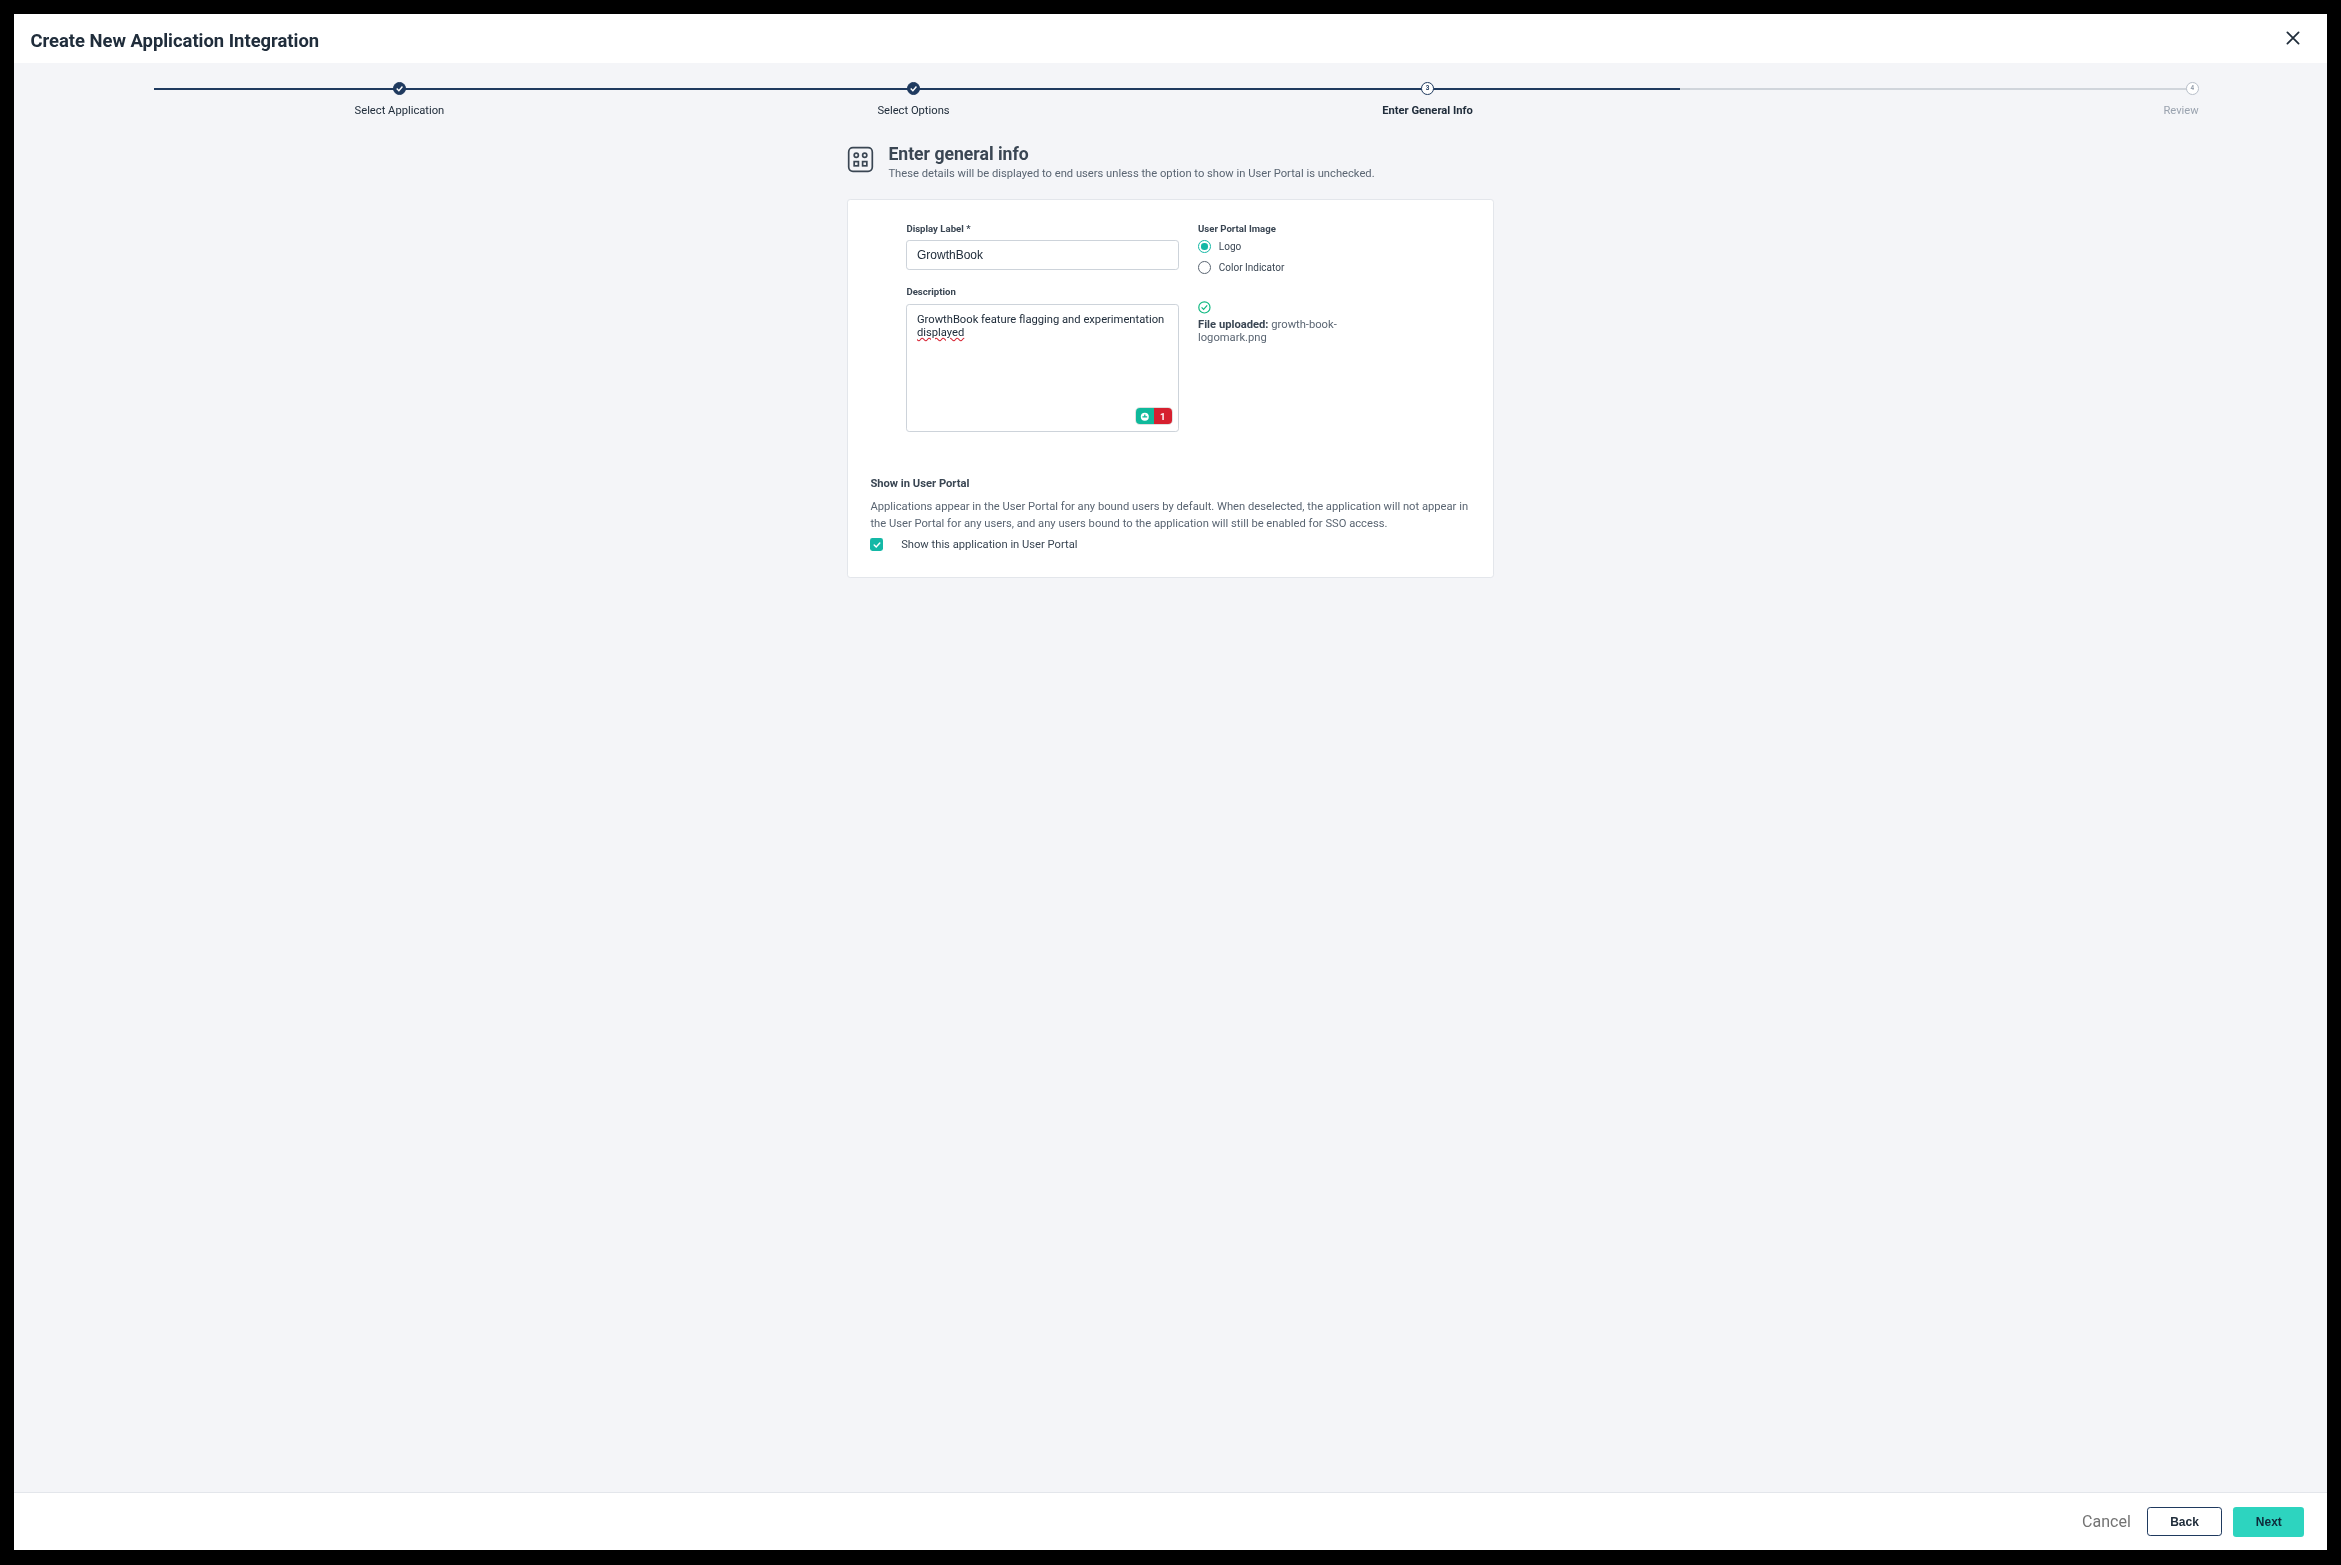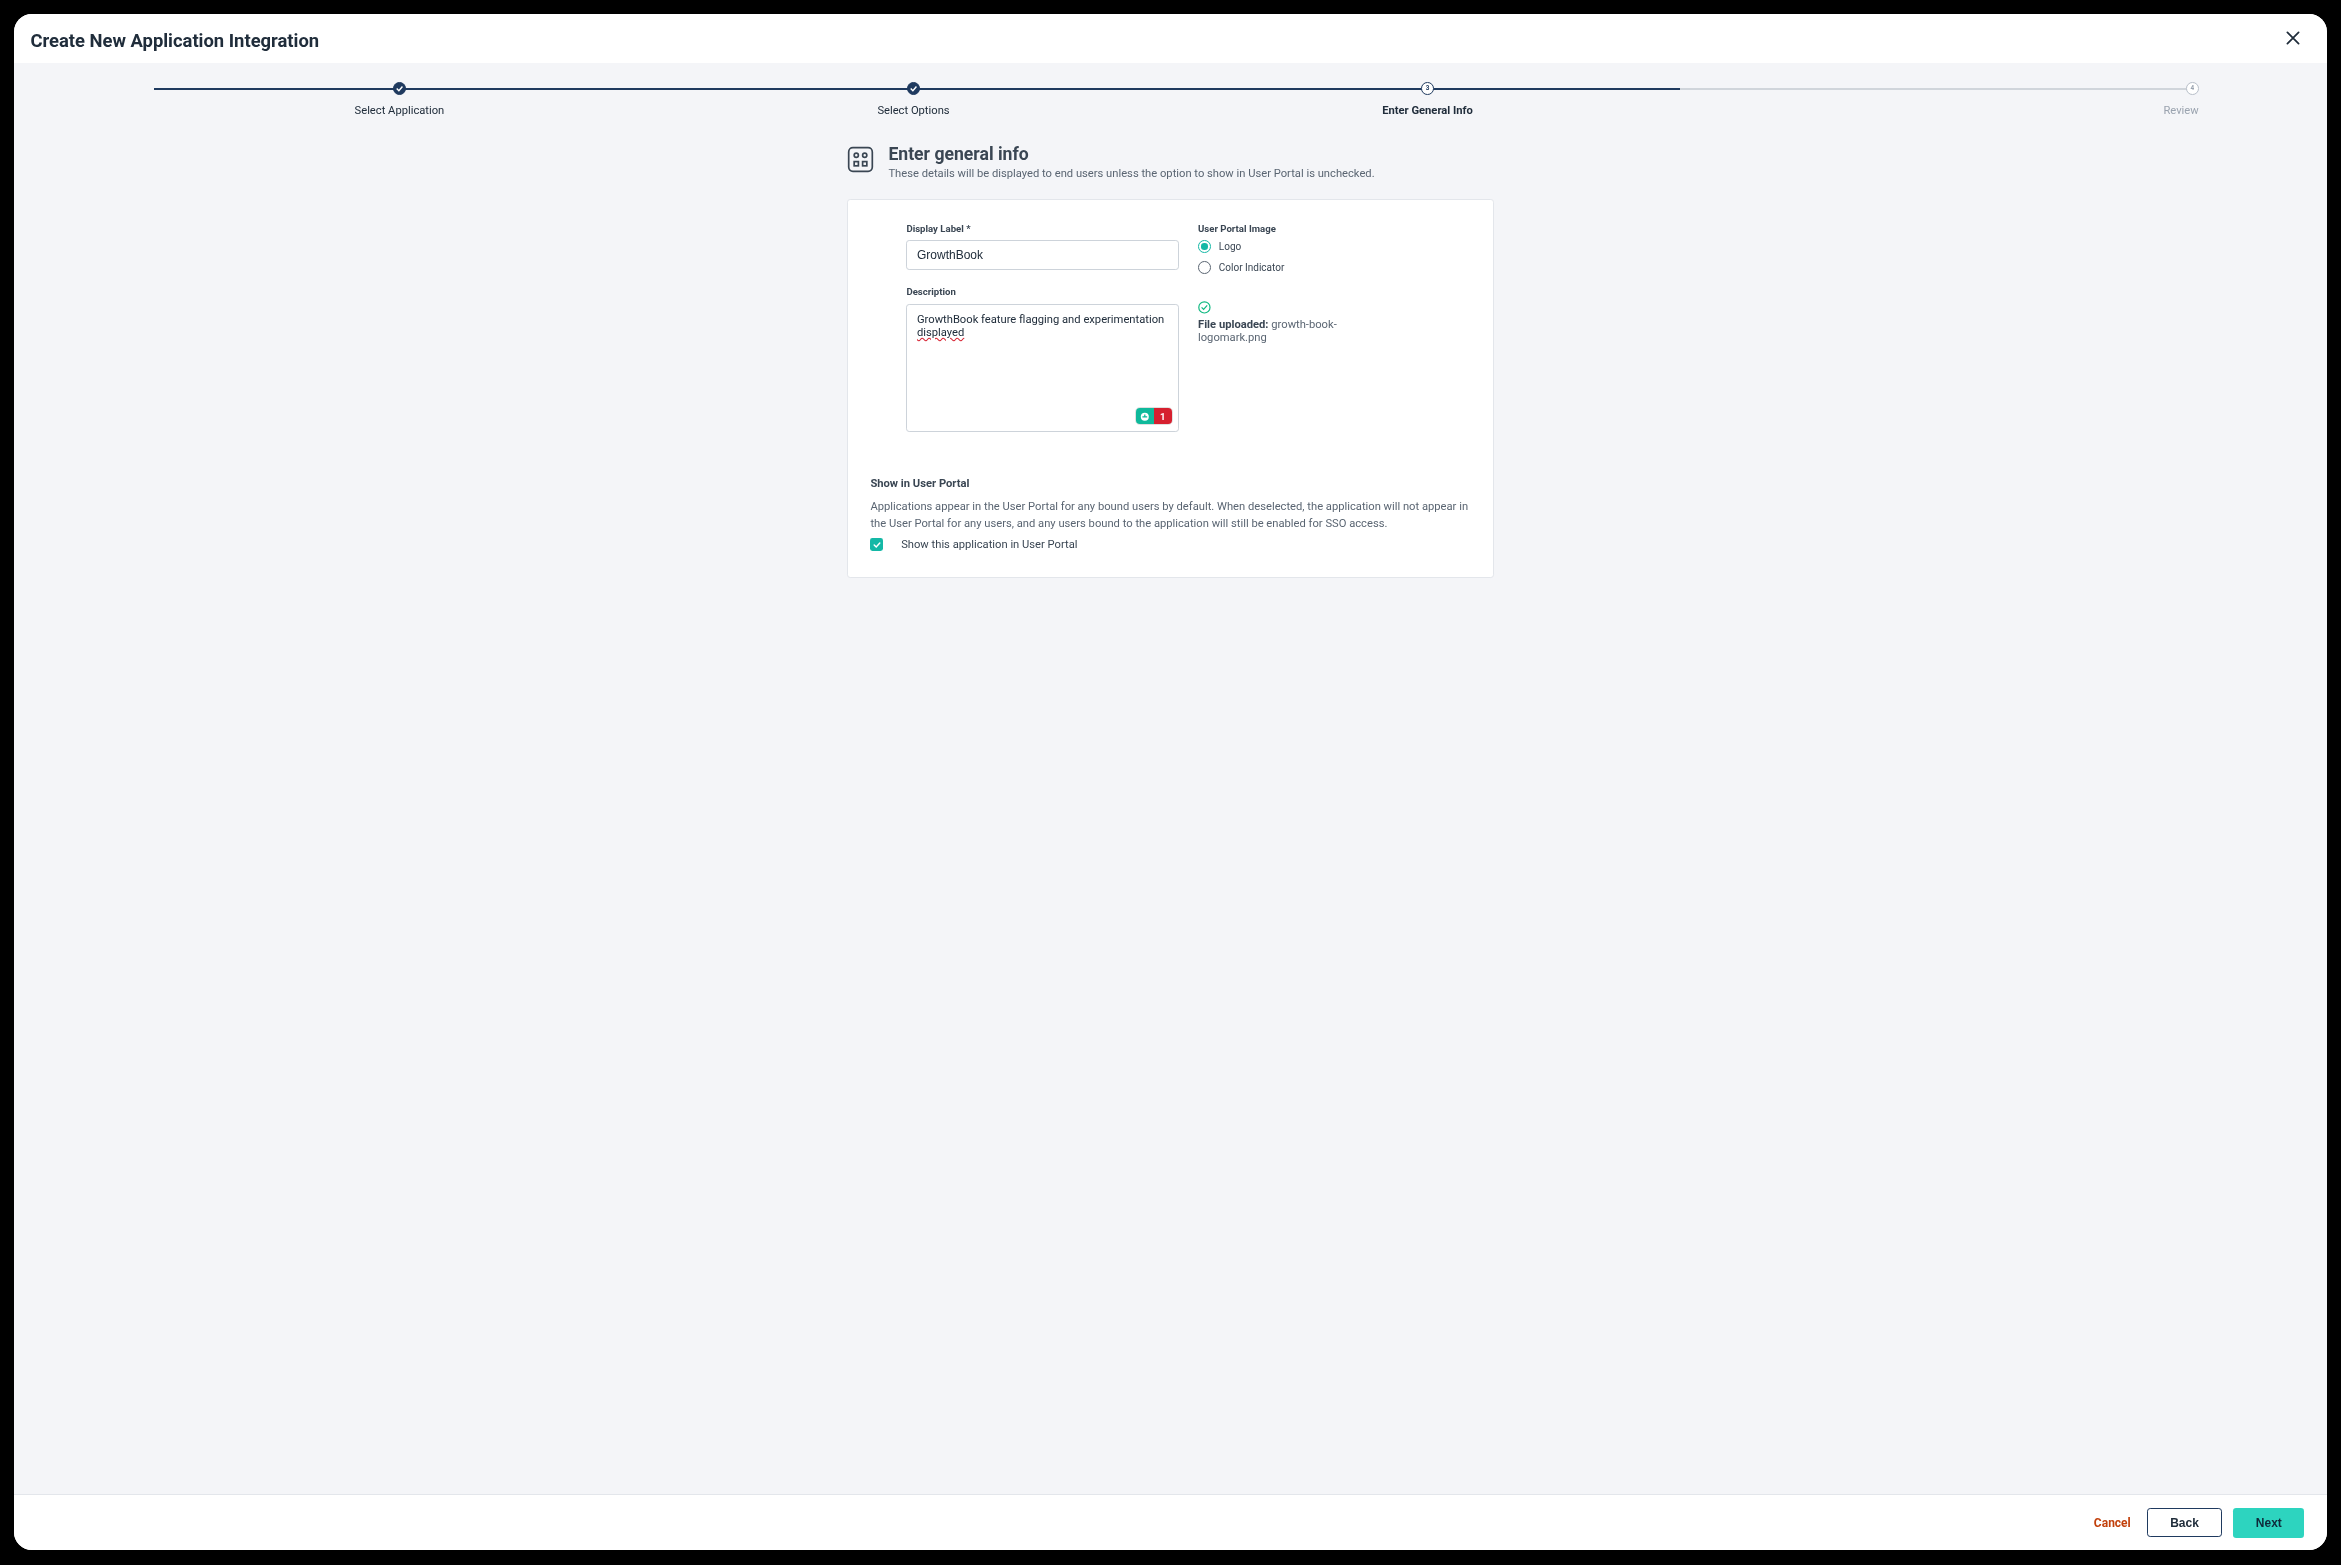--- a/index.html
+++ b/index.html
@@ -11,7 +11,7 @@
 }
 .modal {
   background: #fff;
-  border-radius: 18px;
+  border-radius: 0;
   overflow: hidden;
   display: flex;
   flex-direction: column;

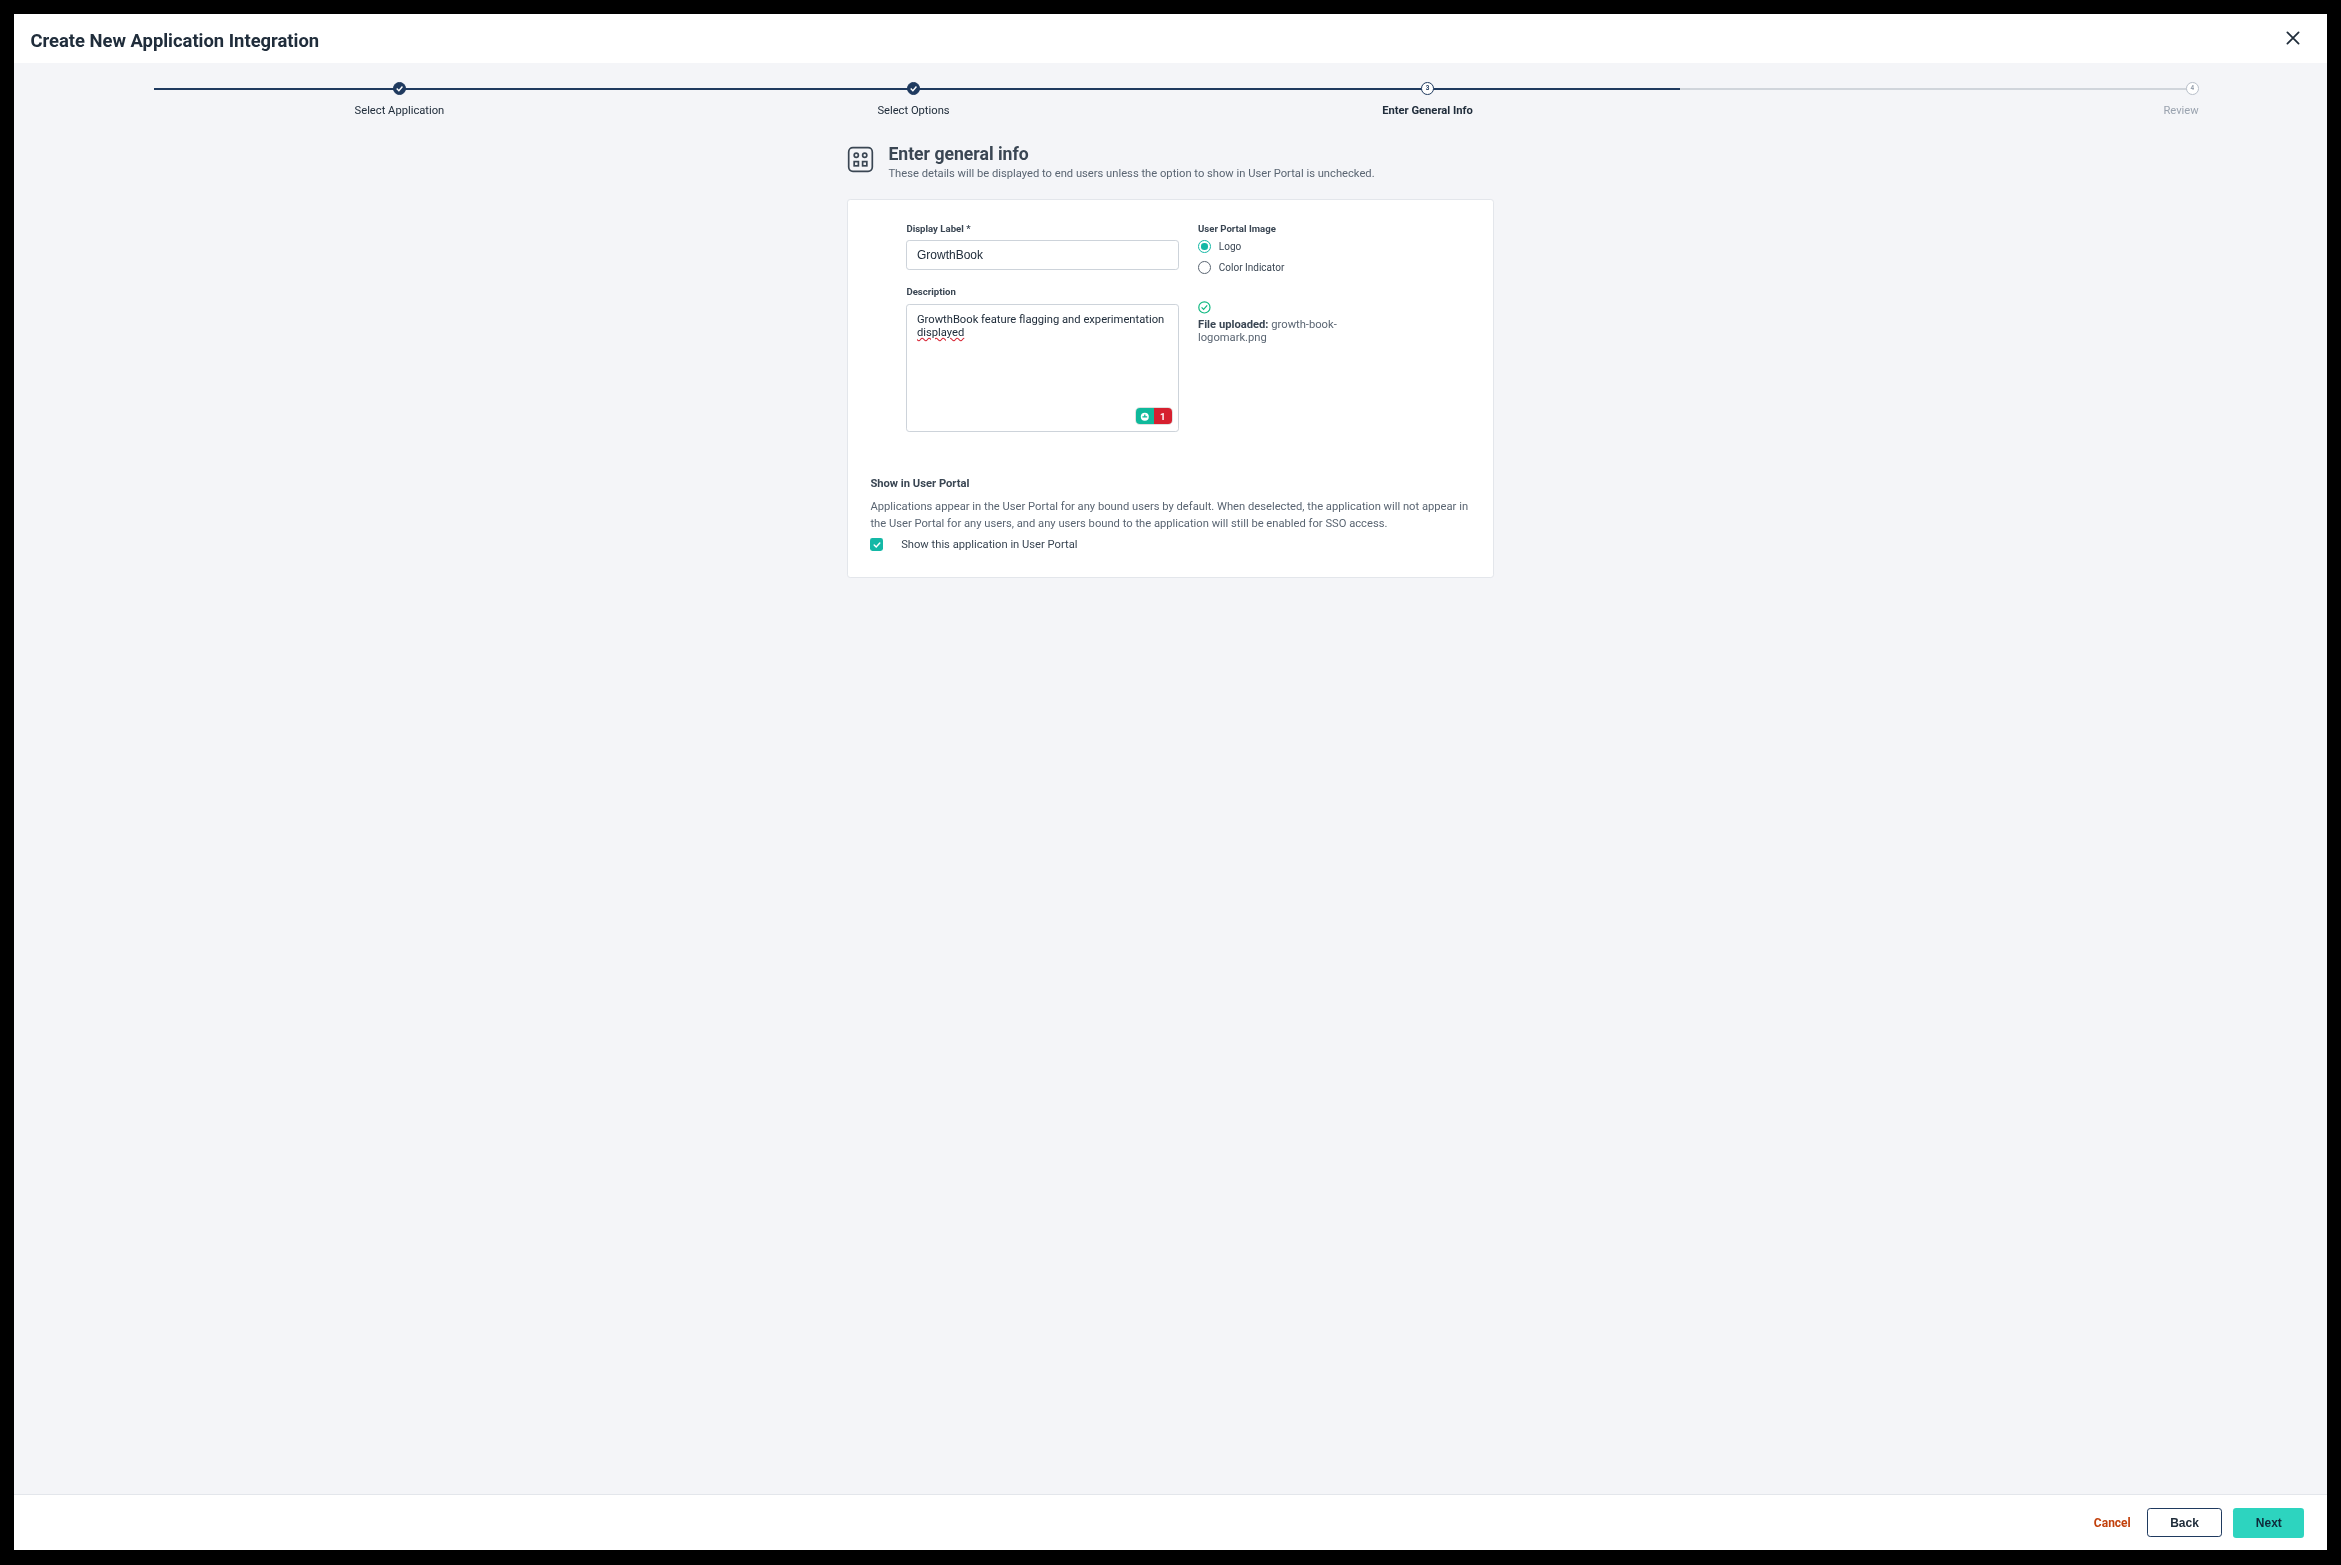--- a/index.html
+++ b/index.html
@@ -337,9 +337,9 @@
   gap: 11.2px;
 }
 .btn-text {
-  font-size: 12px;
-  font-weight: 700;
-  color: #c2410c;
+  font-size: 16px;
+  font-weight: 400;
+  color: #737373;
   cursor: pointer;
   padding: 6.4px 4.8px;
 }

